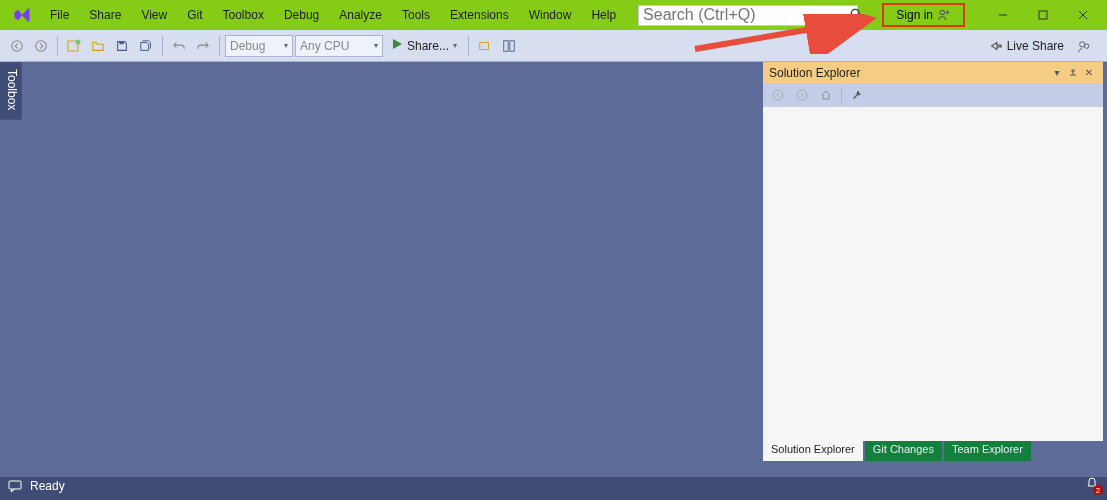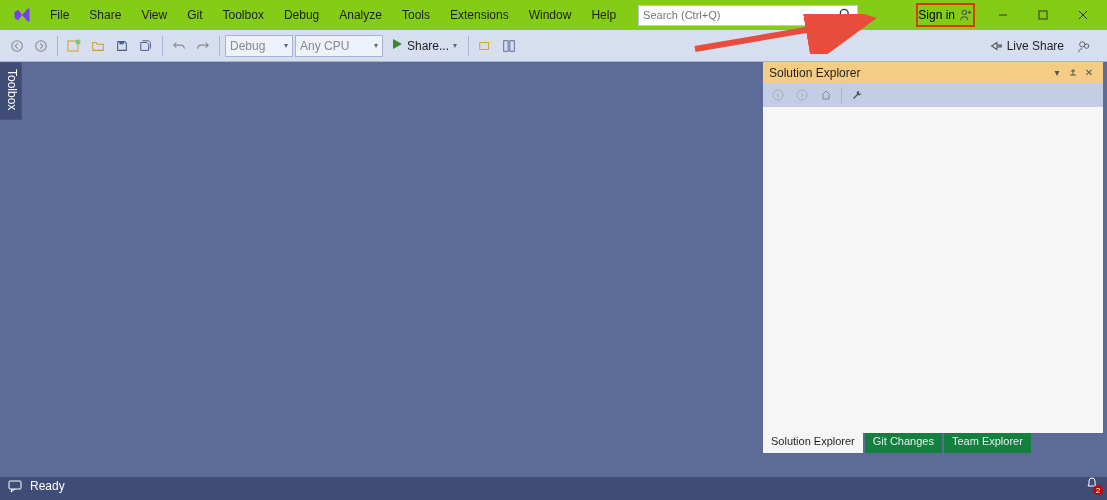--- a/index.html
+++ b/index.html
@@ -11,7 +11,7 @@
 .logo svg { width: 18px; height: 18px; }
 .menu-item { padding: 4px 10px; cursor: pointer; color: #1e1e1e; }
 .search-box { margin-left: 12px; display: flex; align-items: center; background: #fff; border: 1px solid #c0c8dc; height: 21px; width: 220px; padding: 0 4px; }
-.search-box input { border: none; outline: none; flex: 1; font-size: 11px; background: transparent; }
+.search-box input { border: none; outline: none; flex: 1; font-size: 16px; background: transparent; }
 .search-box .sicon { width: 14px; height: 14px; color: #444; }
 .menubar-spacer { flex: 1; }
 .signin-box { display: flex; align-items: center; gap: 4px; padding: 3px 0; border: 2px solid #d83b01; margin-right: 8px; cursor: pointer; }

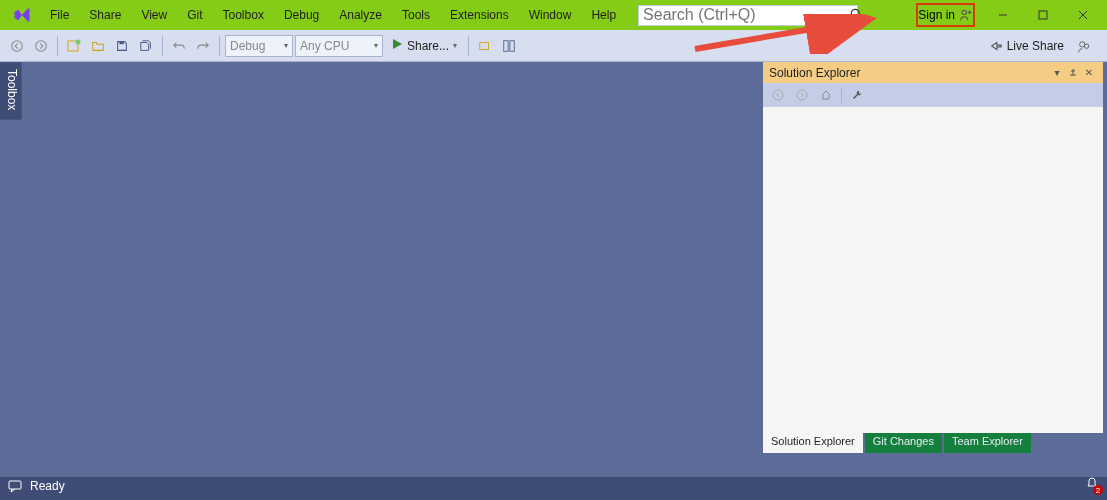--- a/index.html
+++ b/index.html
@@ -14,7 +14,7 @@
 .search-box input { border: none; outline: none; flex: 1; font-size: 16px; background: transparent; }
 .search-box .sicon { width: 14px; height: 14px; color: #444; }
 .menubar-spacer { flex: 1; }
-.signin-box { display: flex; align-items: center; gap: 4px; padding: 3px 0; border: 2px solid #d83b01; margin-right: 8px; cursor: pointer; }
+.signin-box { display: flex; align-items: center; gap: 4px; padding: 3px 12px; border: 2px solid #d83b01; margin-right: 18px; cursor: pointer; }
 .winbtns { display: flex; gap: 0; }
 .winbtn { width: 40px; height: 22px; display: flex; align-items: center; justify-content: center; cursor: pointer; color: #333; }
 

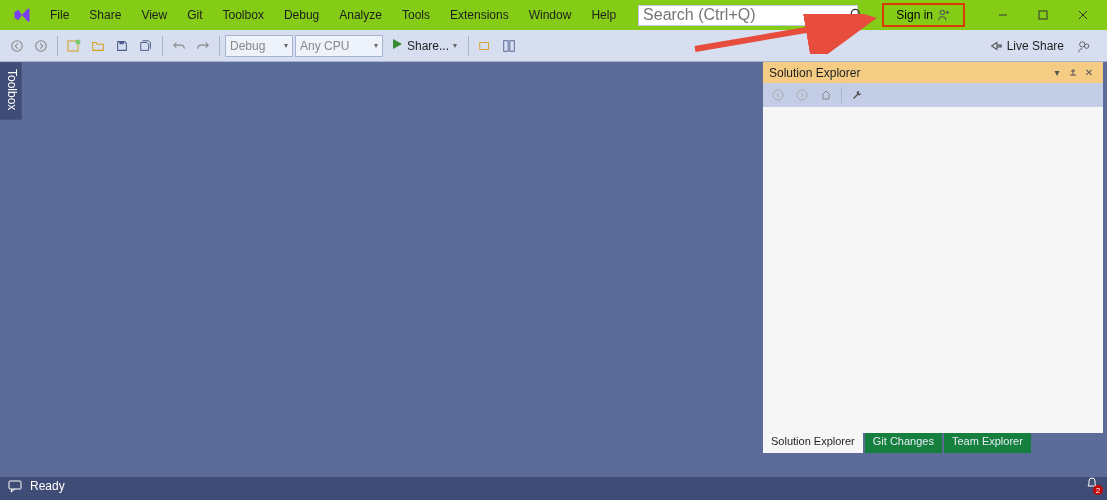--- a/index.html
+++ b/index.html
@@ -35,7 +35,7 @@
 .editor-area { flex: 1; background: #5d6b99; }
 
 
-.solpanel { position: absolute; right: 4px; top: 0; width: 340px; bottom: 24px; display: flex; flex-direction: column; }
+.solpanel { position: absolute; right: 4px; top: 0; width: 340px; bottom: 16px; display: flex; flex-direction: column; }
 .sol-title { height: 21px; background: #f5cc84; display: flex; align-items: center; padding: 0 6px; color: #1e1e1e; font-size: 12px; }
 .sol-title-text { flex: 1; }
 .sol-title-btn { width: 16px; height: 16px; display: flex; align-items: center; justify-content: center; cursor: pointer; color: #555; font-size: 10px; }

